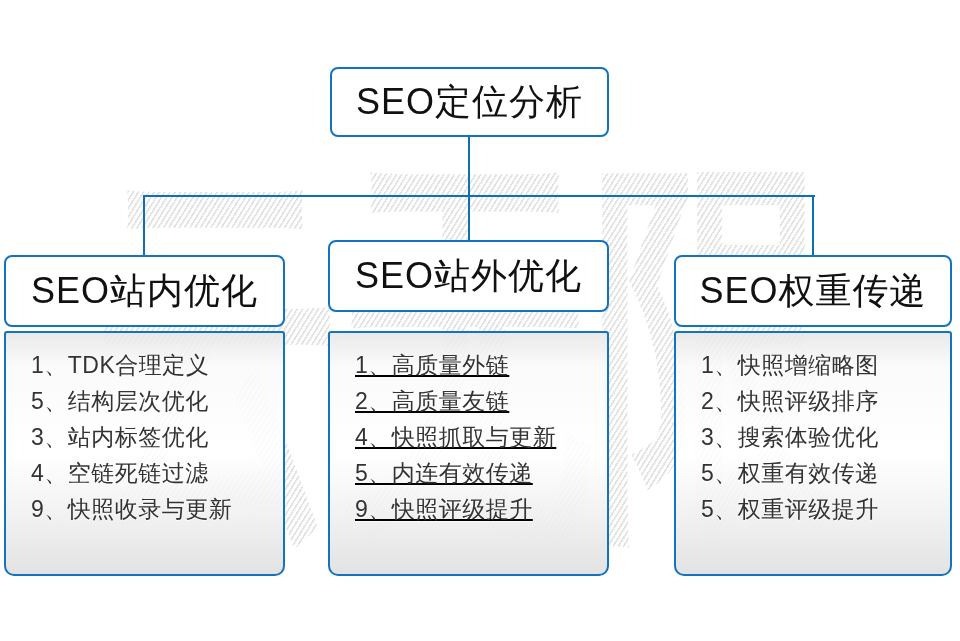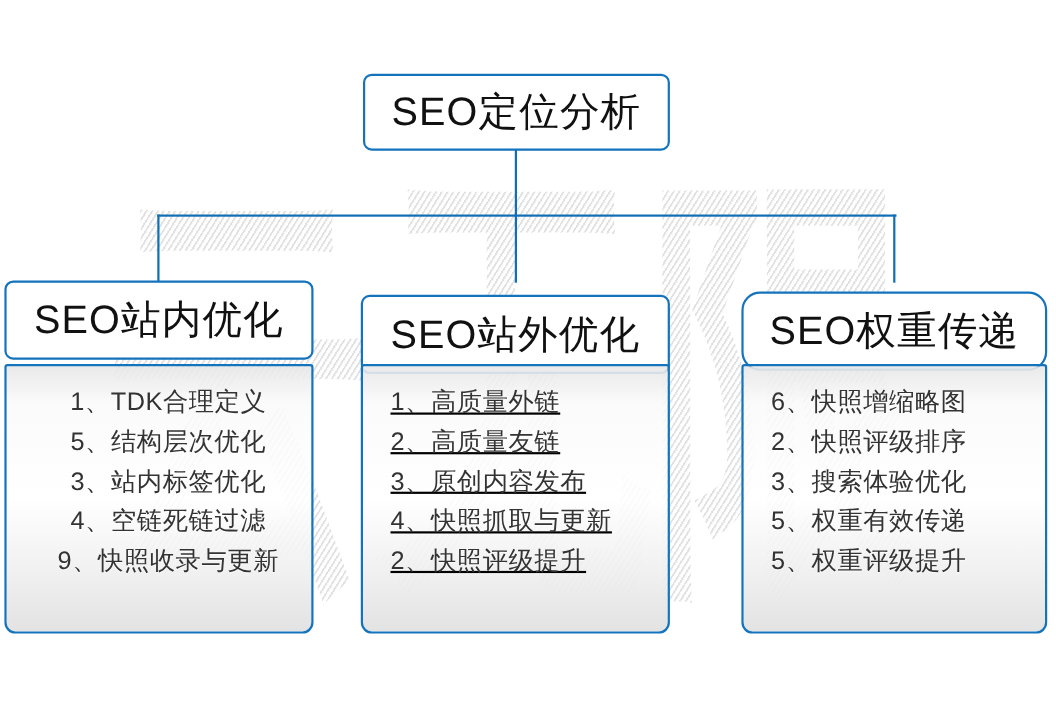--- a/index.html
+++ b/index.html
@@ -61,7 +61,7 @@
   }
   .root-node    { left: 330px; top: 67px;  width: 279px; height: 70px; }
   .bh-0         { left: 4px;   top: 255px; width: 281px; height: 72px; }
-  .bh-1         { left: 328px; top: 268px; width: 281px; height: 72px; }
+  .bh-1         { left: 328px; top: 240px; width: 281px; height: 72px; }
   .bh-2         { left: 674px; top: 265px; width: 278px; height: 72px; border-radius: 17px; }
 
   

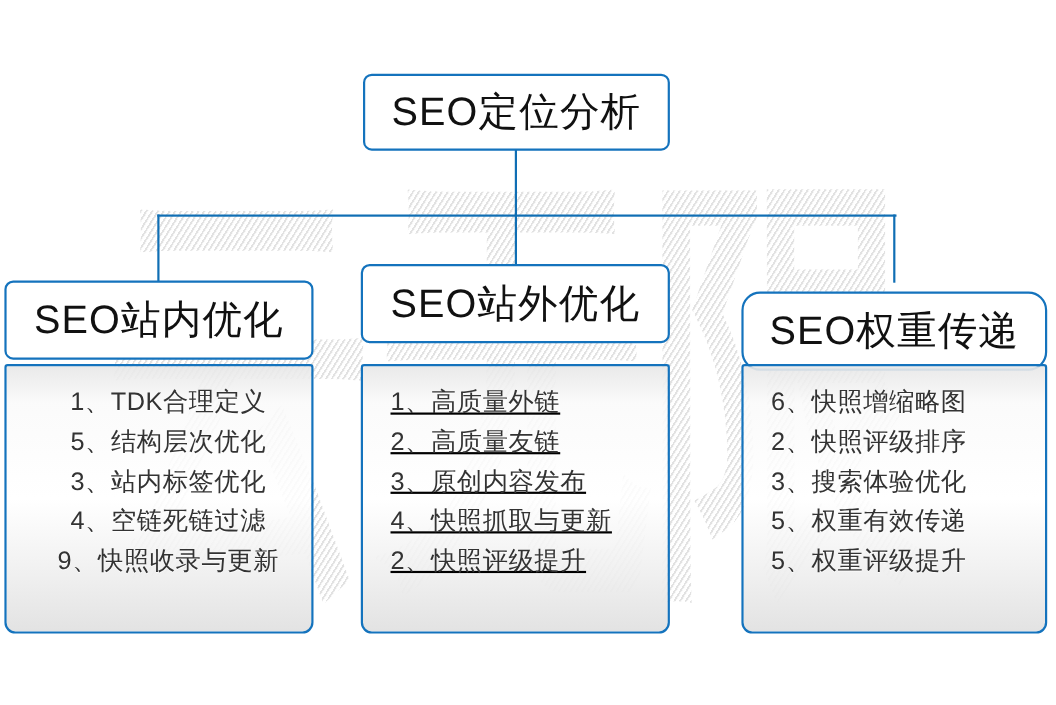--- a/index.html
+++ b/index.html
@@ -62,7 +62,7 @@
   .root-node    { left: 330px; top: 67px;  width: 279px; height: 70px; }
   .bh-0         { left: 4px;   top: 255px; width: 281px; height: 72px; }
   .bh-1         { left: 328px; top: 240px; width: 281px; height: 72px; }
-  .bh-2         { left: 674px; top: 265px; width: 278px; height: 72px; border-radius: 17px; }
+  .bh-2         { left: 674px; top: 255px; width: 278px; height: 72px; }
 
   
   .branch-list {

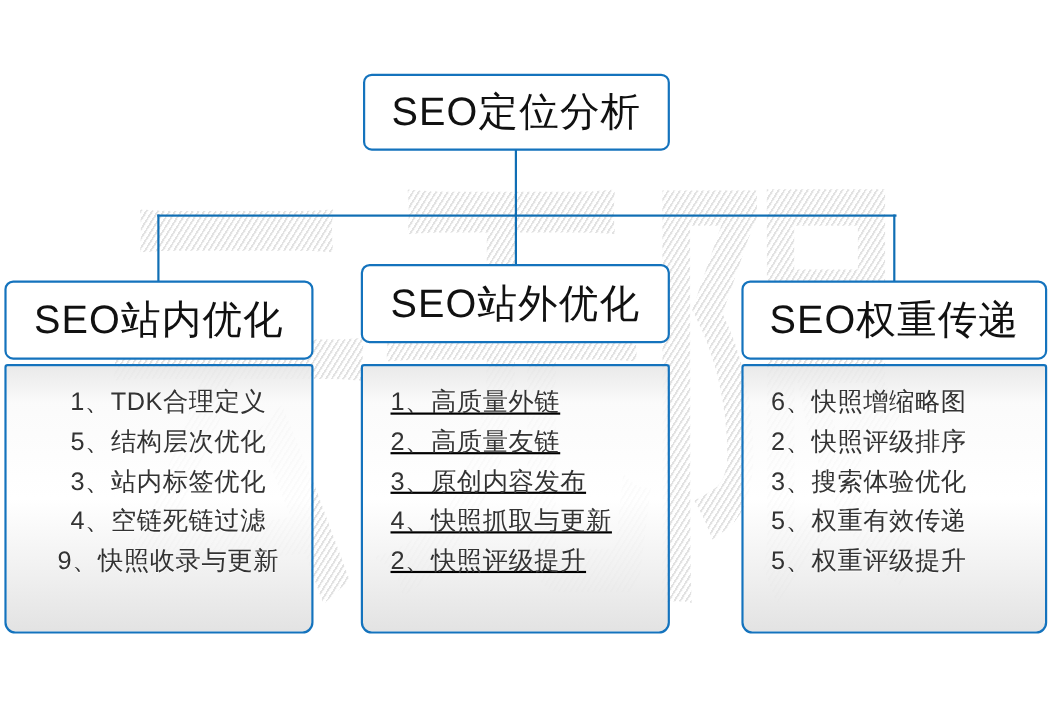--- a/index.html
+++ b/index.html
@@ -80,7 +80,7 @@
     padding: 14px 8px 0 25px;
     z-index: 3;
   }
-  .bl-0 { left: 4px;   width: 281px; text-align: center; }
+  .bl-0 { left: 4px;   width: 281px; }
   .bl-1 { left: 328px; width: 281px; text-decoration: underline; }
   .bl-2 { left: 674px; width: 278px; }
 

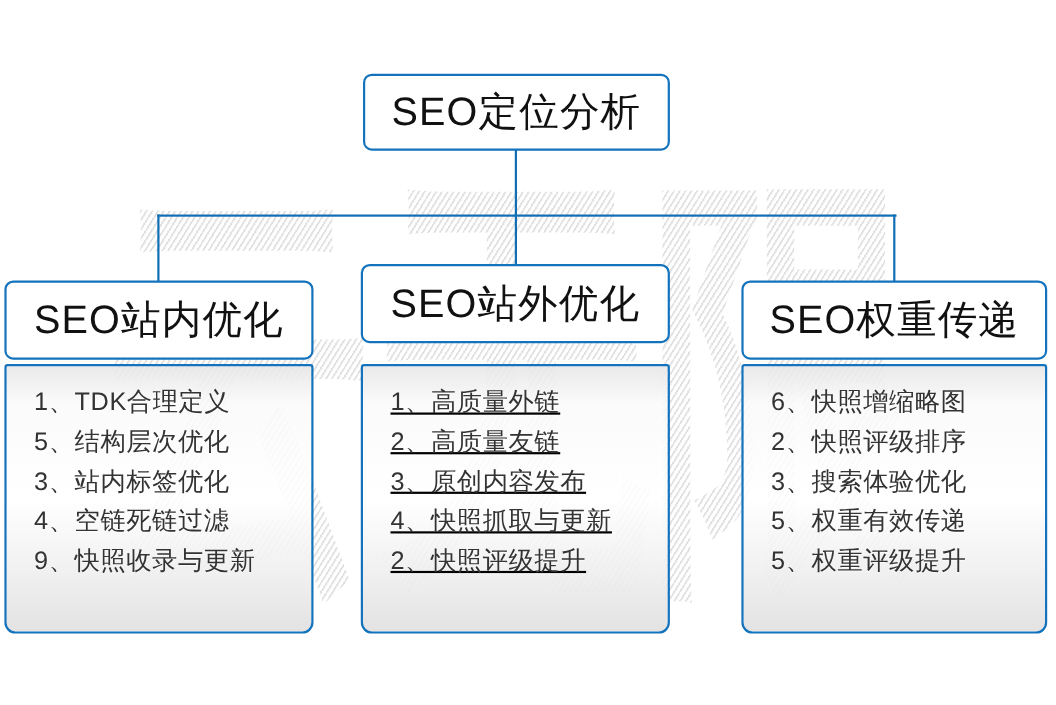--- a/index.html
+++ b/index.html
@@ -137,7 +137,7 @@
   </div>
 
   <div class="branch-list bl-2">
-    <div class="list-item">6、快照增缩略图</div>
+    <div class="list-item">1、快照增缩略图</div>
     <div class="list-item">2、快照评级排序</div>
     <div class="list-item">3、搜索体验优化</div>
     <div class="list-item">5、权重有效传递</div>

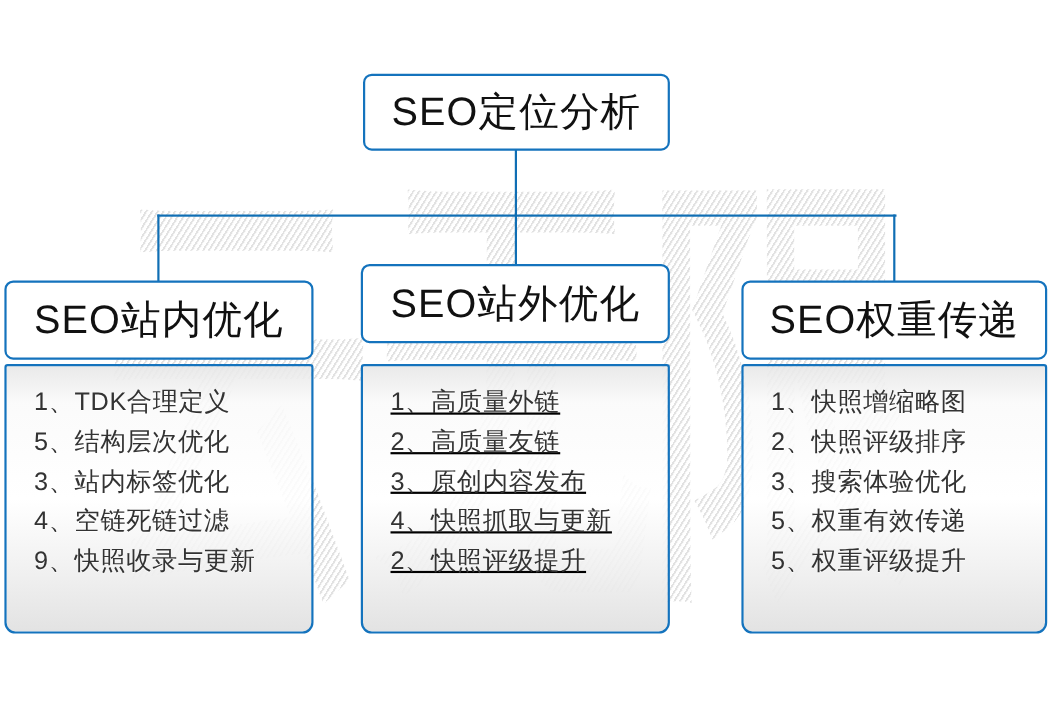--- a/index.html
+++ b/index.html
@@ -131,7 +131,6 @@
   <div class="branch-list bl-1">
     <div class="list-item">1、高质量外链</div>
     <div class="list-item">2、高质量友链</div>
-    <div class="list-item">3、原创内容发布</div>
     <div class="list-item">4、快照抓取与更新</div>
     <div class="list-item">2、快照评级提升</div>
   </div>

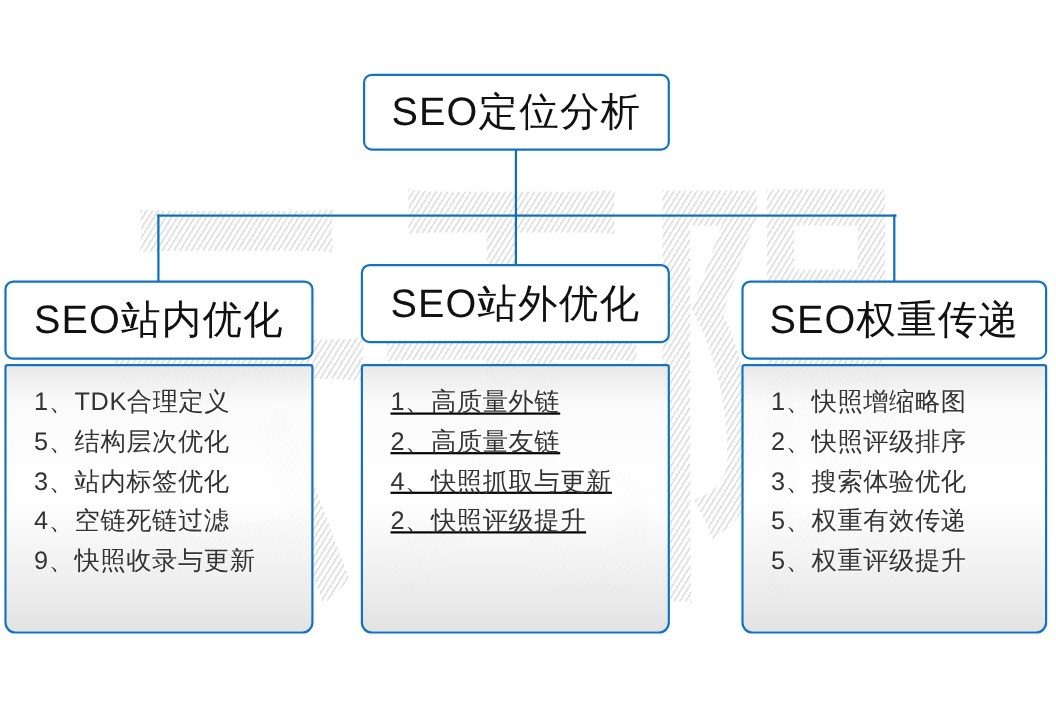--- a/index.html
+++ b/index.html
@@ -132,6 +132,7 @@
     <div class="list-item">1、高质量外链</div>
     <div class="list-item">2、高质量友链</div>
     <div class="list-item">4、快照抓取与更新</div>
+    <div class="list-item">5、内连有效传递</div>
     <div class="list-item">2、快照评级提升</div>
   </div>
 

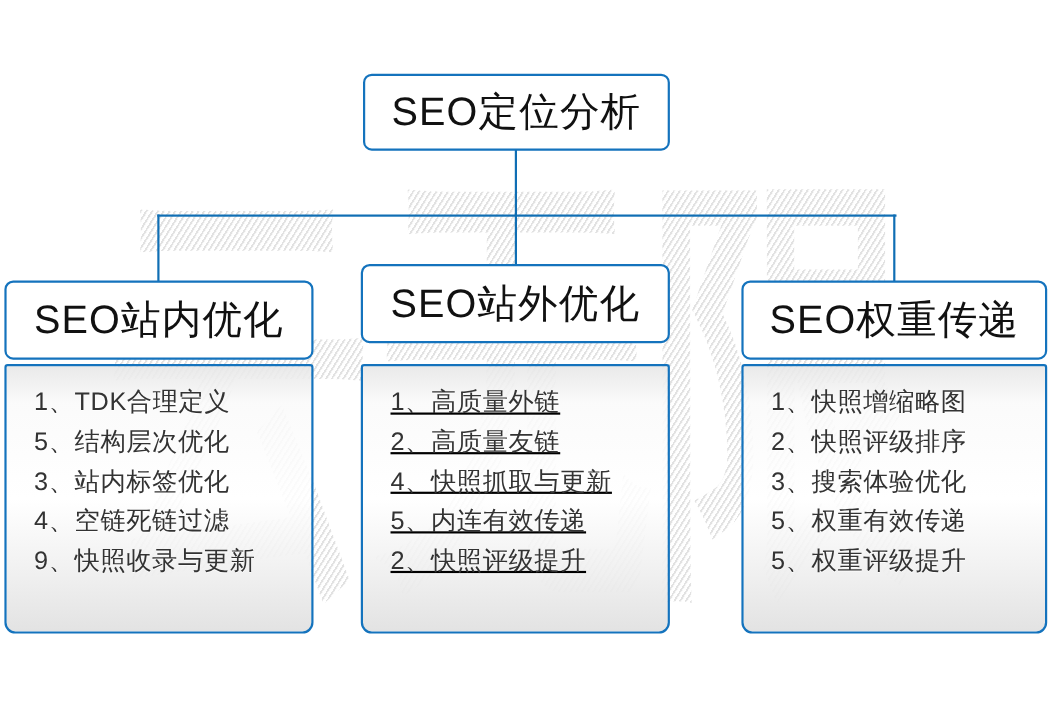--- a/index.html
+++ b/index.html
@@ -133,7 +133,7 @@
     <div class="list-item">2、高质量友链</div>
     <div class="list-item">4、快照抓取与更新</div>
     <div class="list-item">5、内连有效传递</div>
-    <div class="list-item">2、快照评级提升</div>
+    <div class="list-item">9、快照评级提升</div>
   </div>
 
   <div class="branch-list bl-2">

